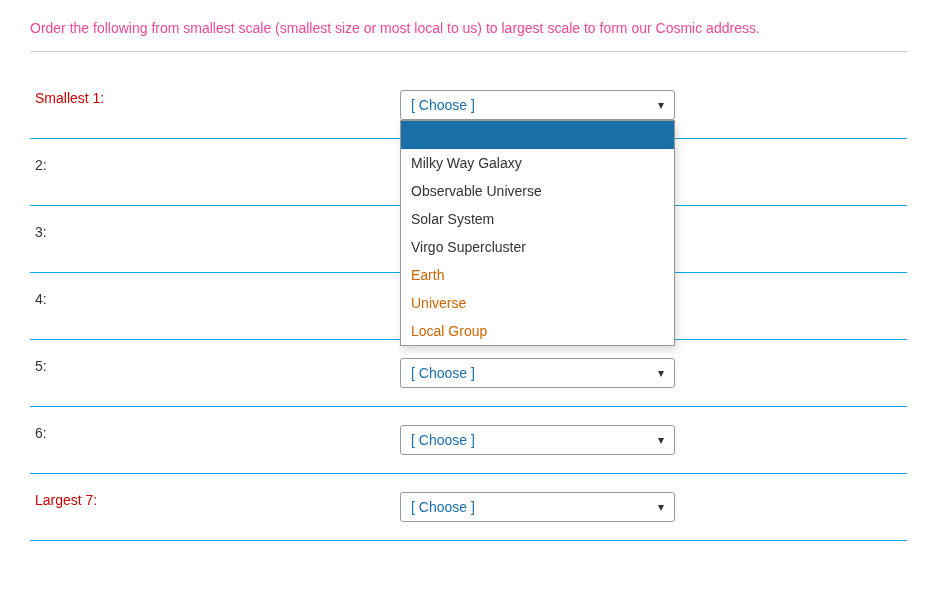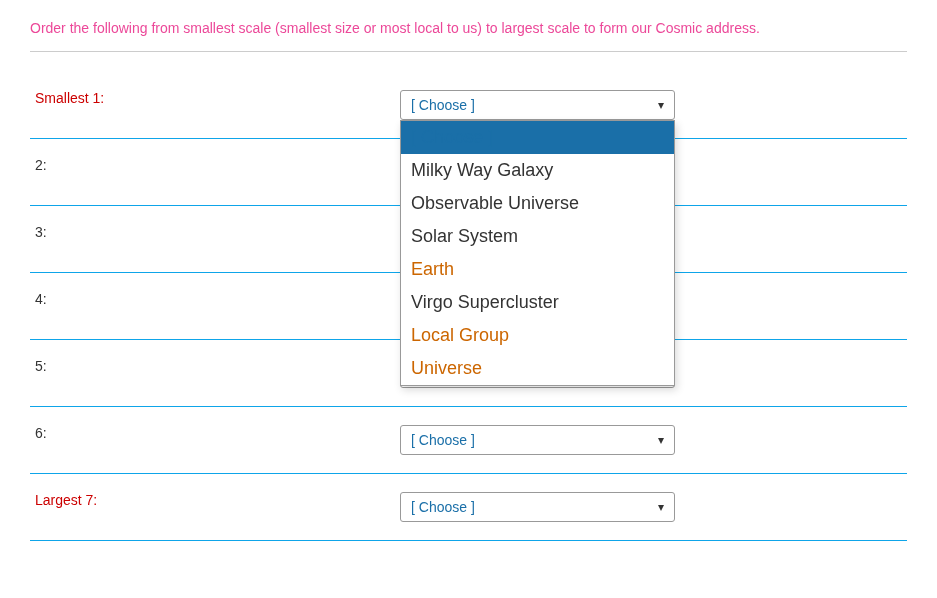--- a/index.html
+++ b/index.html
@@ -69,7 +69,7 @@
     .dropdown-item {
       padding: 6px 10px;
       cursor: pointer;
-      font-size: 18px;
+      font-size: 14px;
       color: #333;
     }
     .dropdown-item.selected {

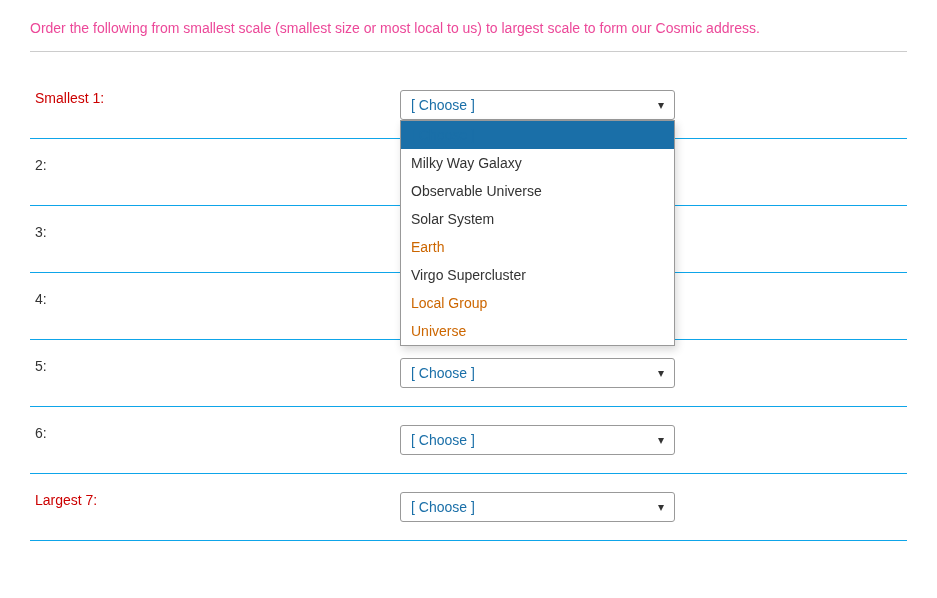--- a/index.html
+++ b/index.html
@@ -107,8 +107,8 @@
           <div class="dropdown-item">Milky Way Galaxy</div>
           <div class="dropdown-item">Observable Universe</div>
           <div class="dropdown-item">Solar System</div>
+          <div class="dropdown-item">Virgo Supercluster</div>
           <div class="dropdown-item earth">Earth</div>
-          <div class="dropdown-item">Virgo Supercluster</div>
           <div class="dropdown-item local-group">Local Group</div>
           <div class="dropdown-item universe">Universe</div>
         </div>

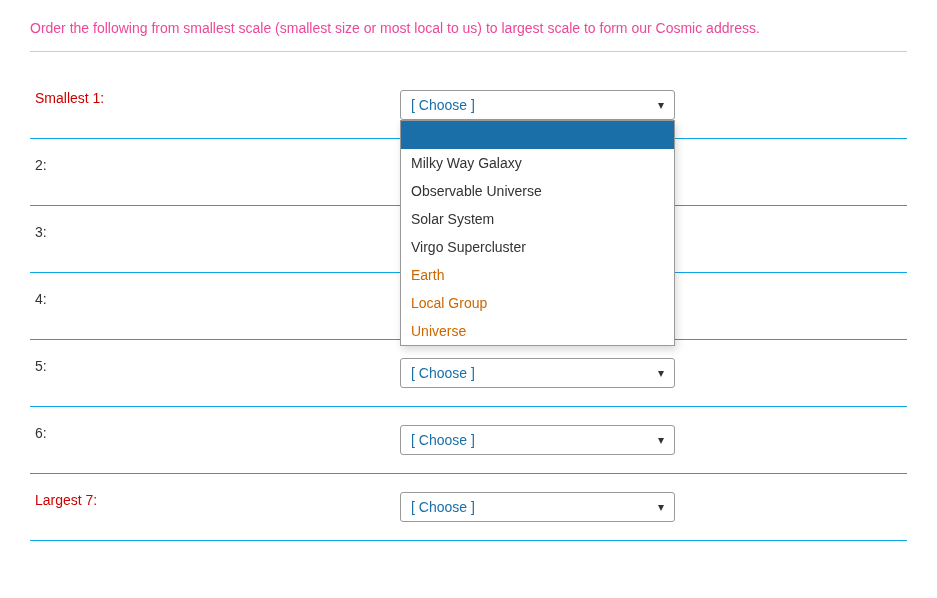--- a/index.html
+++ b/index.html
@@ -109,8 +109,8 @@
           <div class="dropdown-item">Solar System</div>
           <div class="dropdown-item">Virgo Supercluster</div>
           <div class="dropdown-item earth">Earth</div>
+          <div class="dropdown-item universe">Universe</div>
           <div class="dropdown-item local-group">Local Group</div>
-          <div class="dropdown-item universe">Universe</div>
         </div>
       </div>
     </div>

